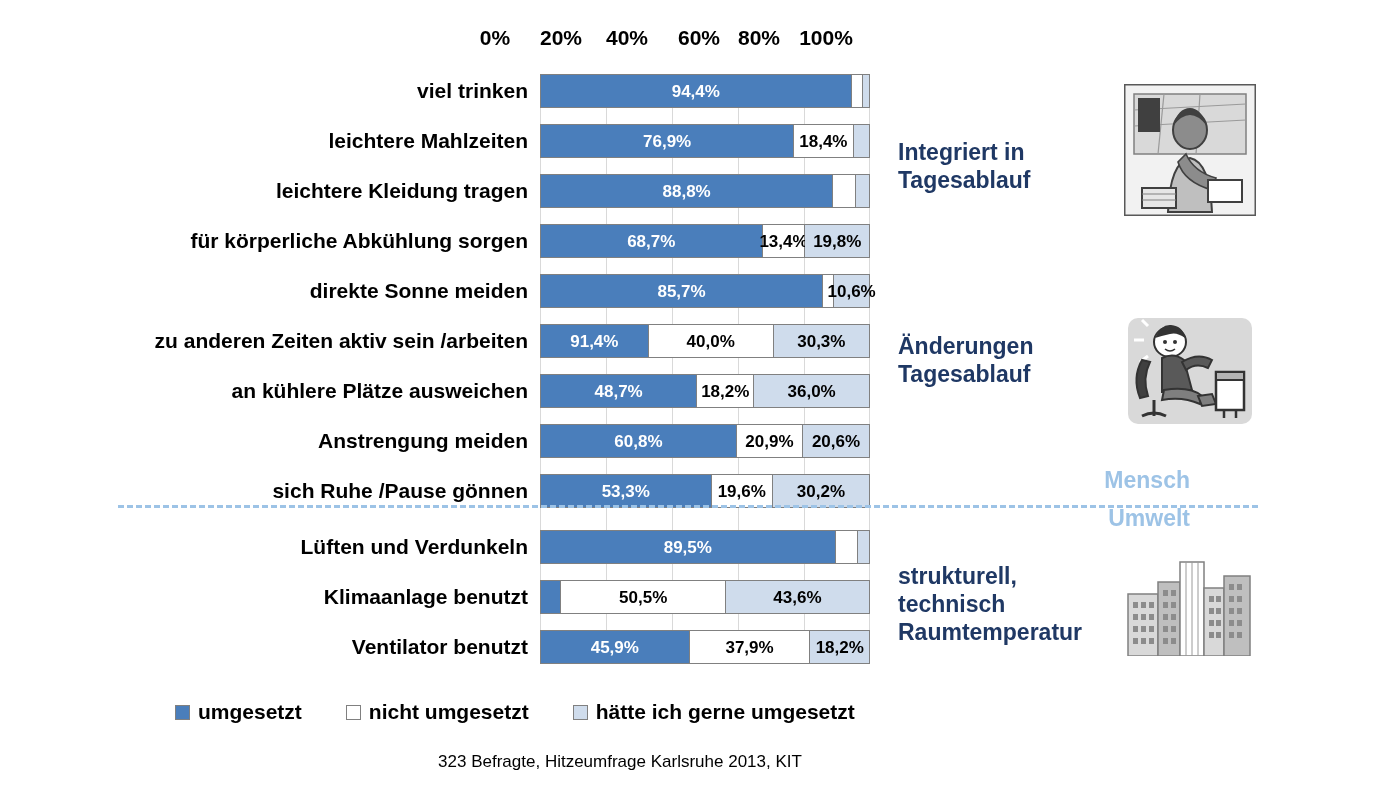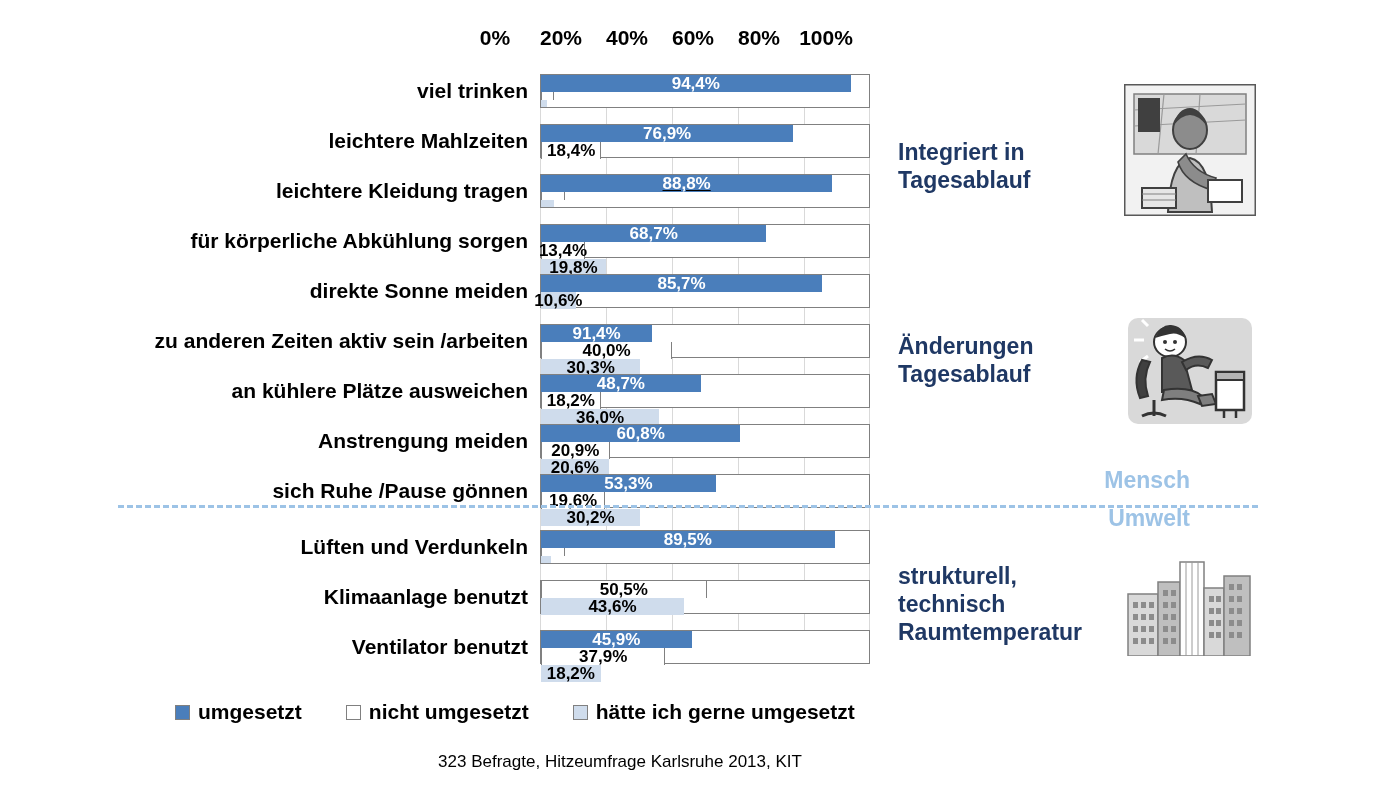--- a/index.html
+++ b/index.html
@@ -185,7 +185,7 @@
     <div class="axis-tick" style="left:0px;">0%</div>
     <div class="axis-tick" style="left:66px;">20%</div>
     <div class="axis-tick" style="left:132px;">40%</div>
-    <div class="axis-tick" style="left:198px;">60%</div>
+    <div class="axis-tick" style="left:204px;">60%</div>
     <div class="axis-tick" style="left:264px;">80%</div>
     <div class="axis-tick" style="left:331px;">100%</div>
   </div>

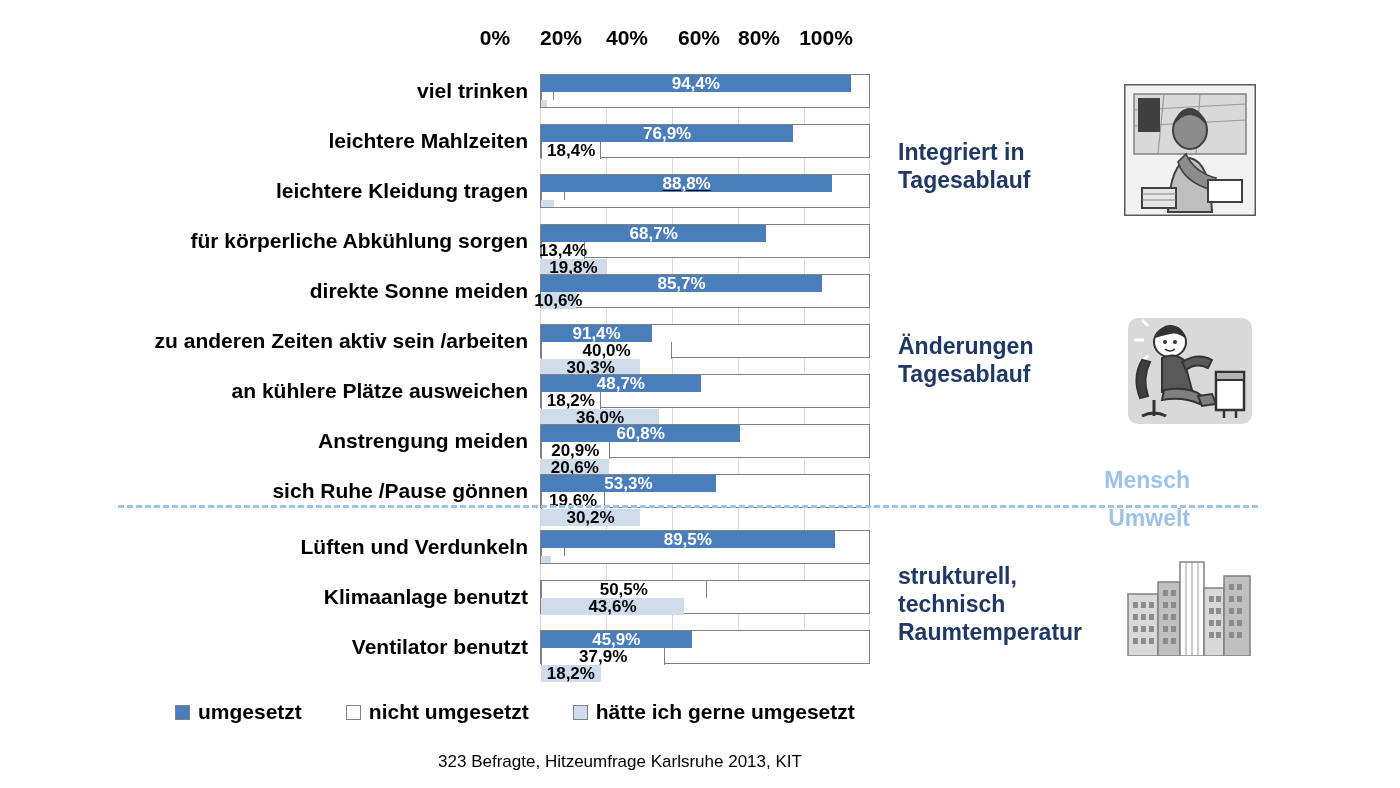--- a/index.html
+++ b/index.html
@@ -63,7 +63,6 @@
     border: 1px solid #808080;
     box-sizing: border-box;
     background: #ffffff;
-    flex-direction: column;
   }
   .seg {
     height: 100%;

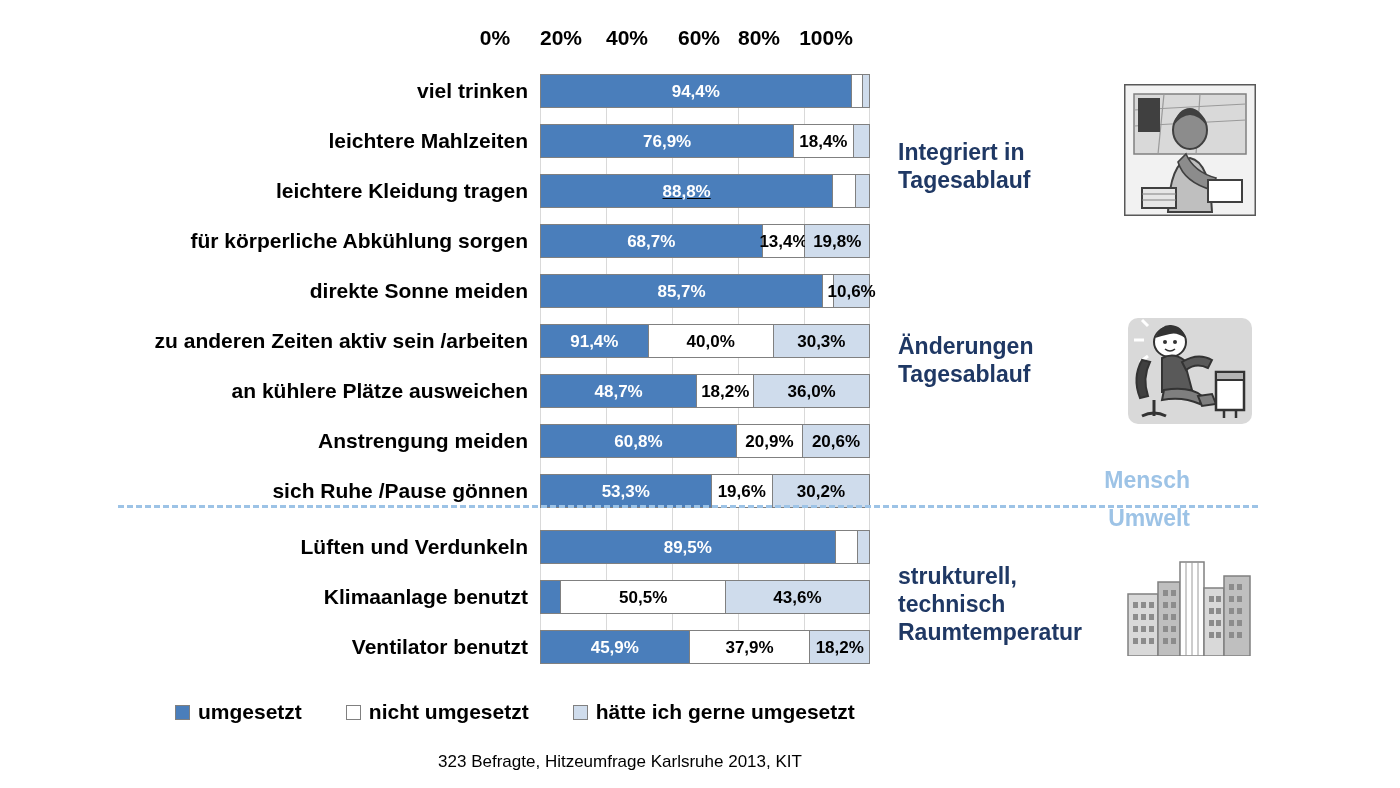--- a/index.html
+++ b/index.html
@@ -236,7 +236,7 @@
         </div>
     </div>
 
-    <div class="row" style="top:100px;text-decoration:underline;">
+    <div class="row" style="top:100px;">
       <div class="seg seg-a" style="width:88.8%;">
           <span class="seg-label">88,8%</span>
         </div>

